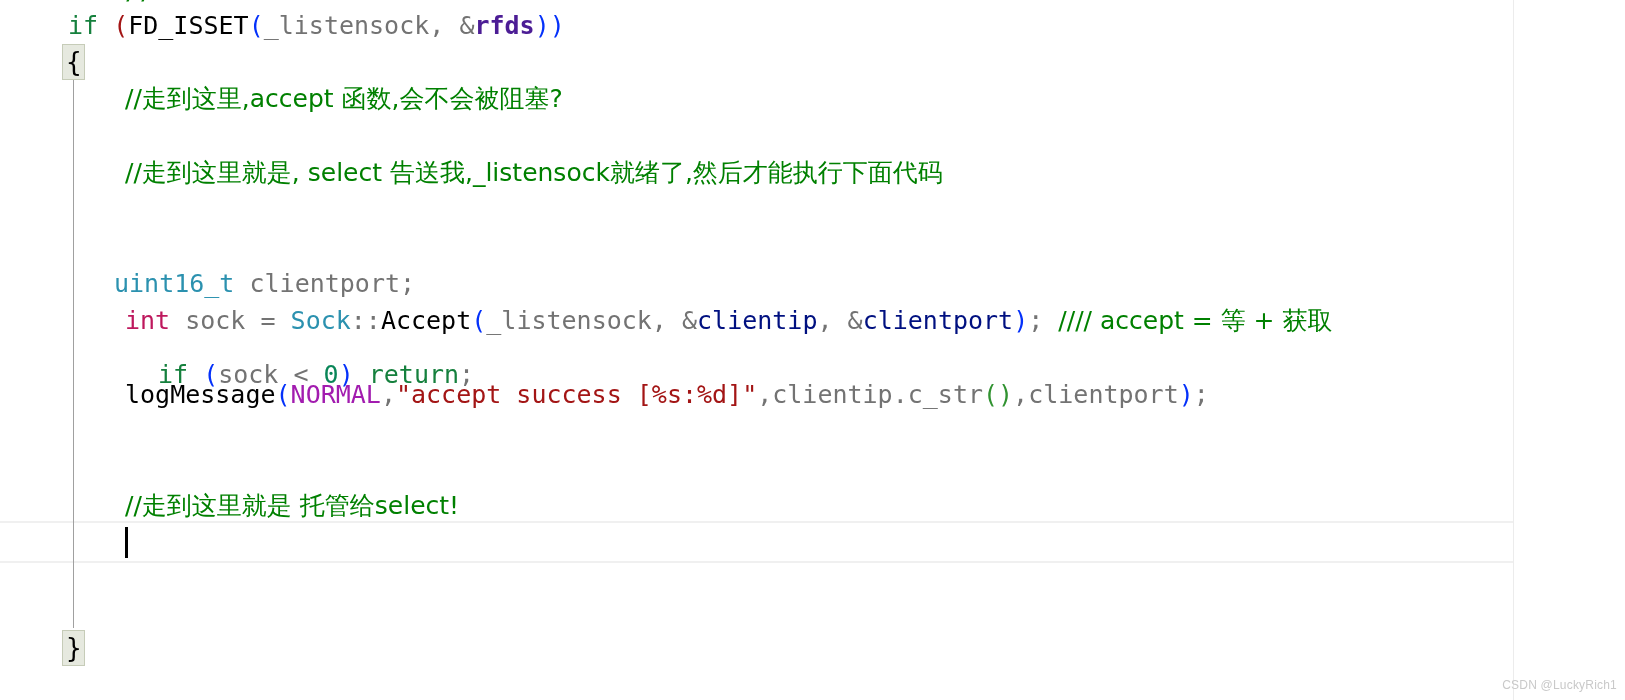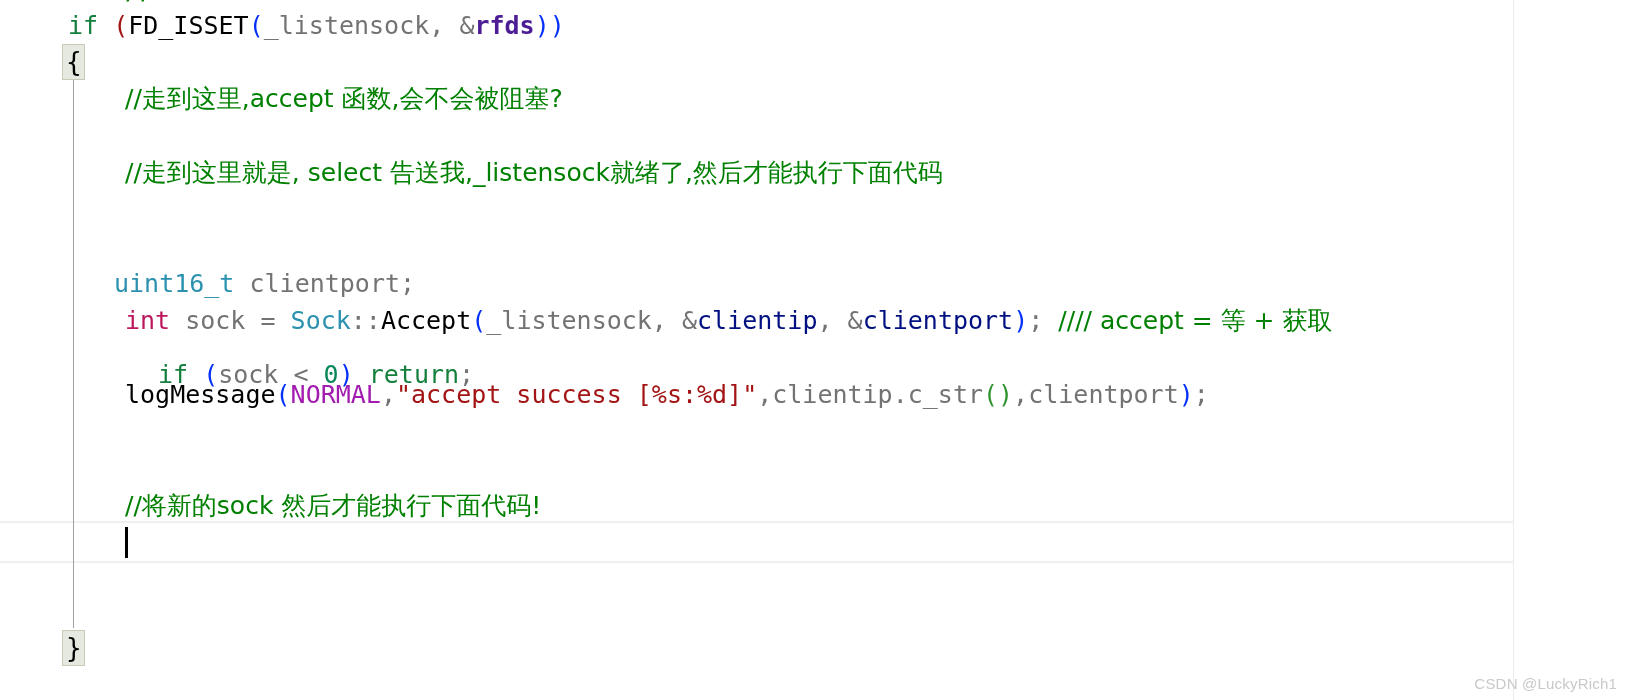--- a/index.html
+++ b/index.html
@@ -177,7 +177,7 @@
     <div class="line" style="left:125px; top:376px;"><span class="fn">logMessage</span><span class="paren">(</span><span class="macro">NORMAL</span><span class="plain">,</span><span class="str">"accept success [%s:%d]"</span><span class="plain">,</span><span class="plain">clientip</span><span class="plain">.</span><span class="plain">c_str</span><span class="paren3">()</span><span class="plain">,</span><span class="plain">clientport</span><span class="paren">)</span><span class="plain">;</span></div>
 
 
-    <div class="line cjk" style="left:125px; top:487px;"><span class="cmt">//将新的sock 然后才能执行下面代码!</span></div>
+    <div class="line cjk" style="left:125px; top:487px;"><span class="cmt">//走到这里就是 托管给select!</span></div>
 
     <div class="line" style="left:125px; top:524px;"><span class="plain"></span></div>
 

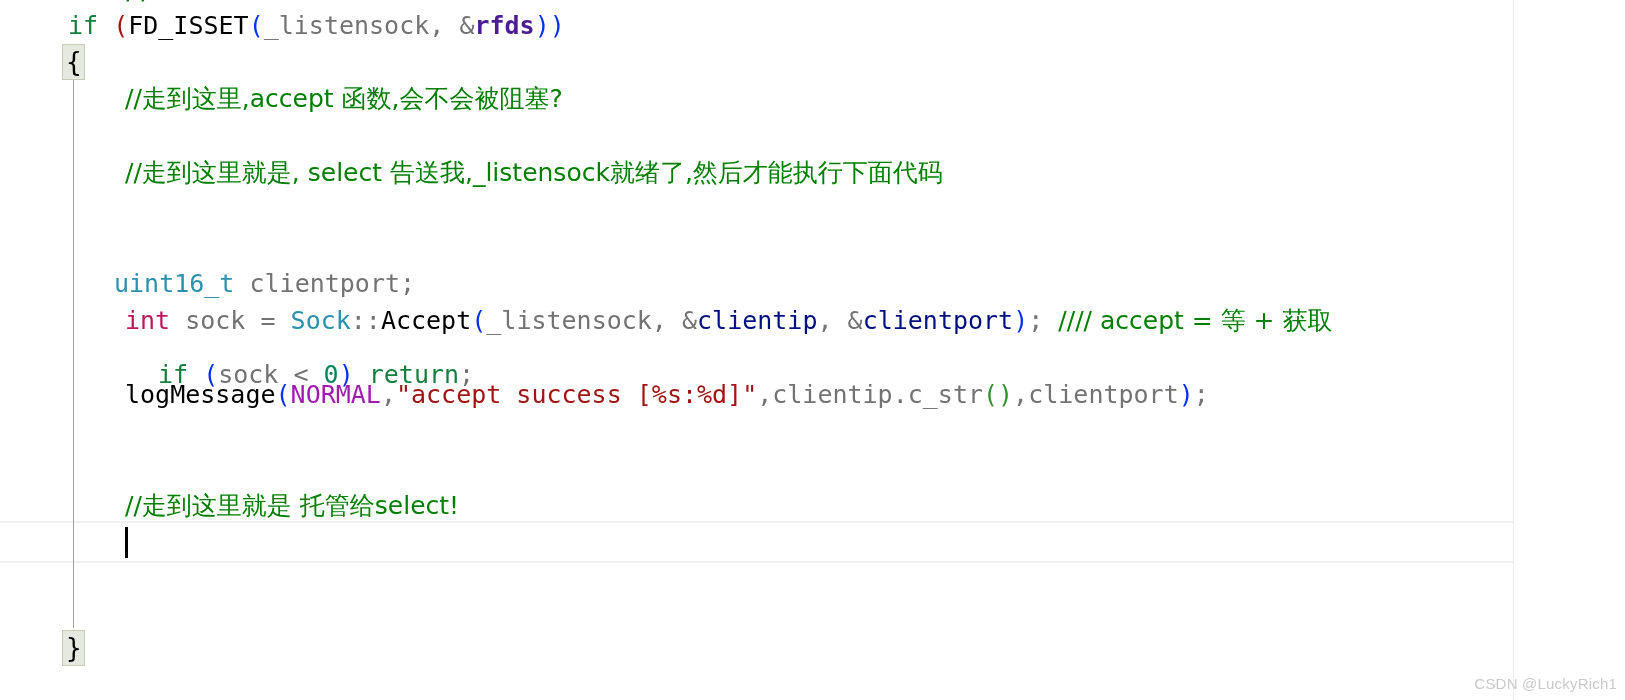--- a/index.html
+++ b/index.html
@@ -136,7 +136,7 @@
     right: 8px;
     bottom: 8px;
     font-family: "Liberation Sans", sans-serif;
-    font-size: 15px;
+    font-size: 12px;
     color: #c9c9c9;
     letter-spacing: 0.2px;
     white-space: nowrap;

